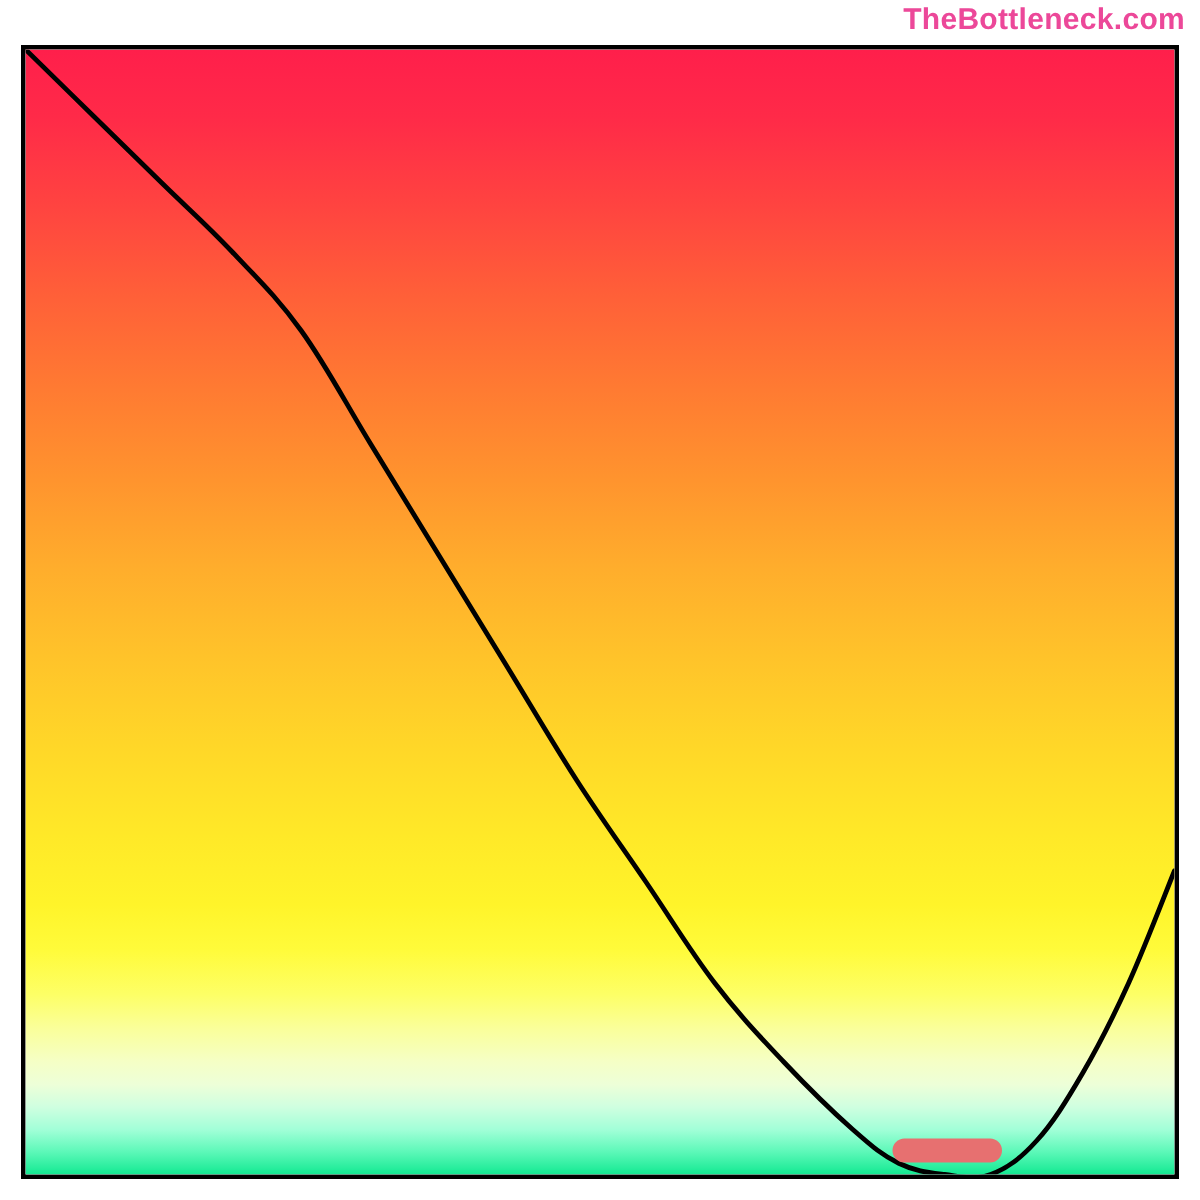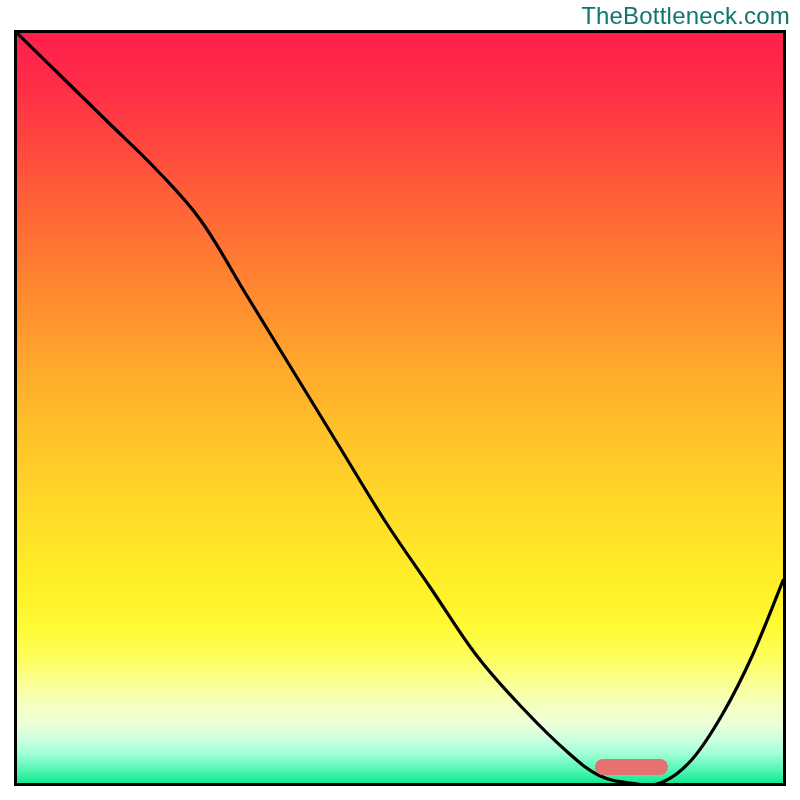--- a/index.html
+++ b/index.html
@@ -15,9 +15,9 @@
     top: 2px;
     right: 10px;
     font-family: Arial, Helvetica, sans-serif;
-    font-size: 24px;
-    font-weight: normal;
-    color: #0f766e;
+    font-size: 20px;
+    font-weight: bold;
+    color: #ec4899;
     letter-spacing: 0.2px;
   }
   .plot-frame {

